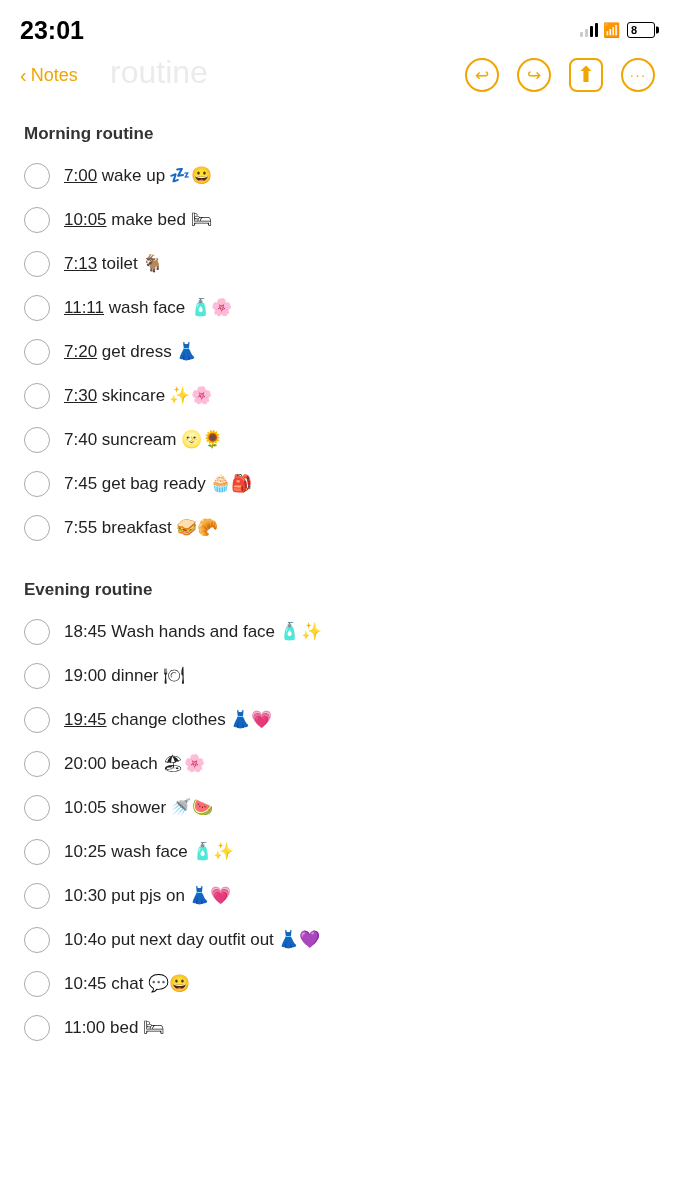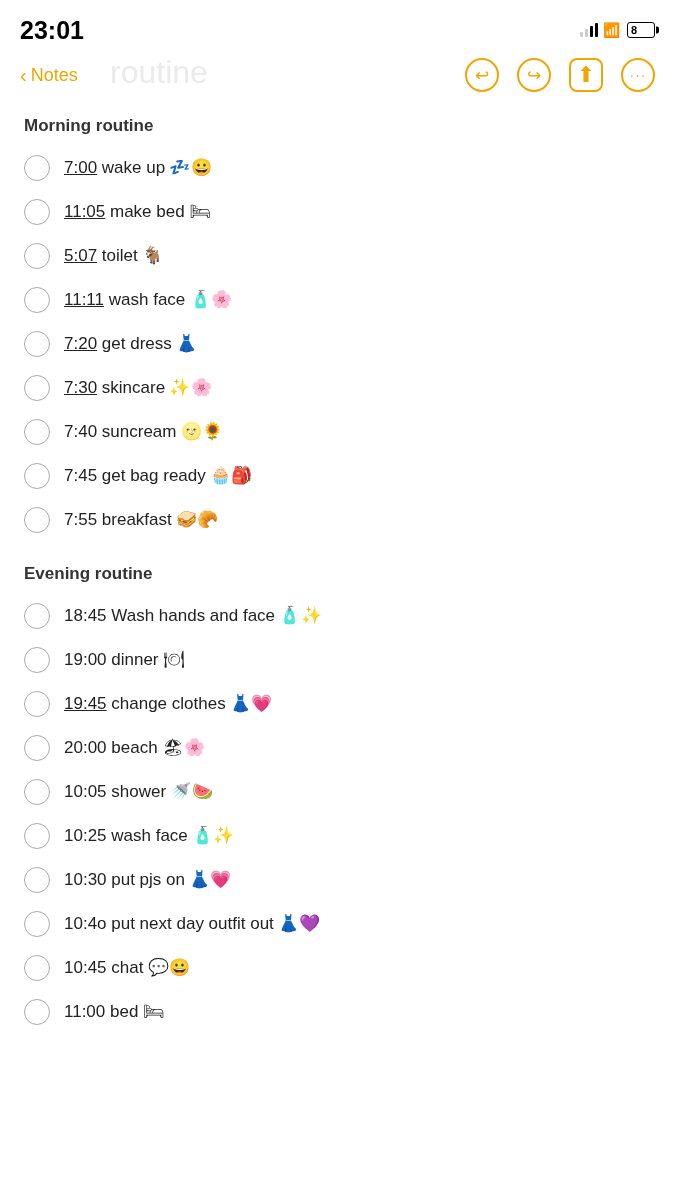--- a/index.html
+++ b/index.html
@@ -139,7 +139,7 @@
       font-weight: 600;
       color: #333;
       margin-bottom: 10px;
-      margin-top: 4px;
+      margin-top: 12px;
     }
 
     .checklist-item {

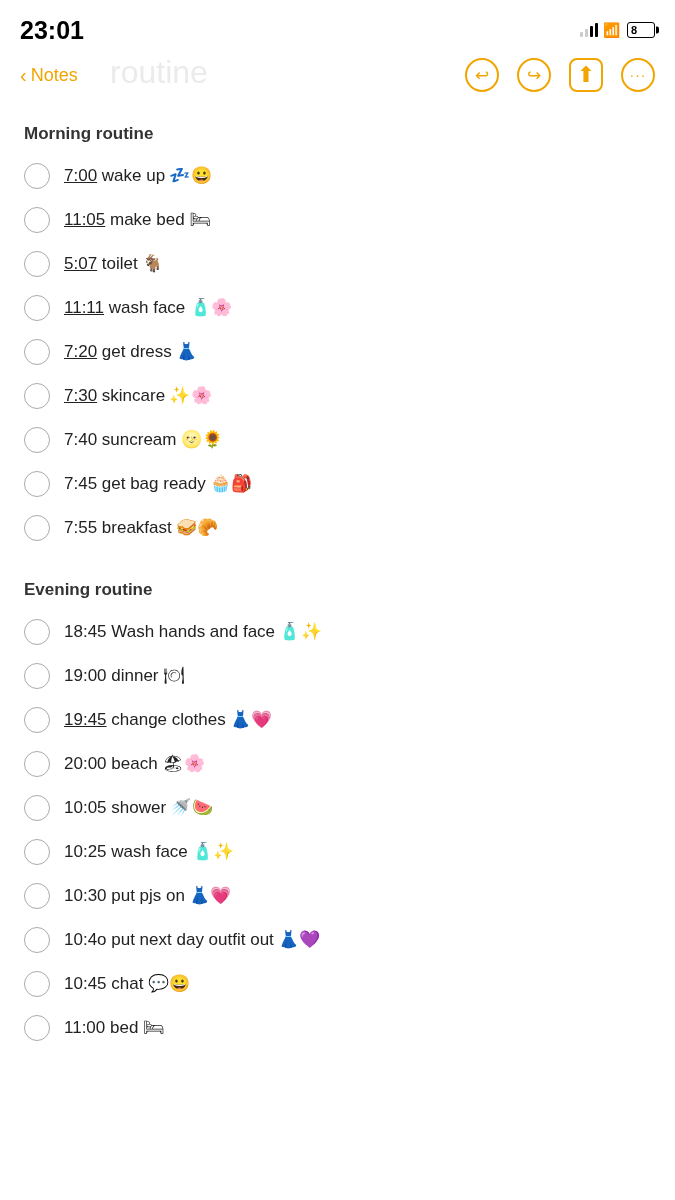--- a/index.html
+++ b/index.html
@@ -215,7 +215,7 @@
   </div>
   <div class="checklist-item">
     <div class="checkbox"></div>
-    <span class="item-text"><span class="underline">11:05</span> make bed 🛏</span>
+    <span class="item-text"><span class="underline">10:05</span> make bed 🛏</span>
   </div>
   <div class="checklist-item">
     <div class="checkbox"></div>

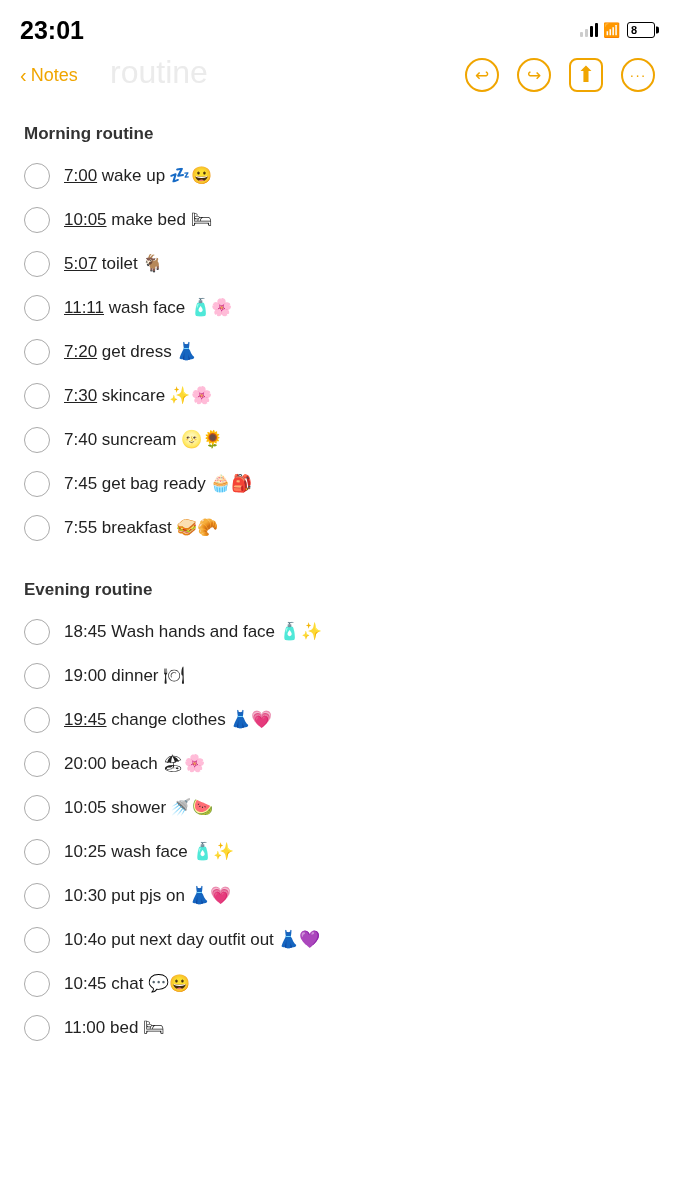--- a/index.html
+++ b/index.html
@@ -219,7 +219,7 @@
   </div>
   <div class="checklist-item">
     <div class="checkbox"></div>
-    <span class="item-text"><span class="underline">5:07</span> toilet 🐐</span>
+    <span class="item-text"><span class="underline">7:13</span> toilet 🐐</span>
   </div>
   <div class="checklist-item">
     <div class="checkbox"></div>

